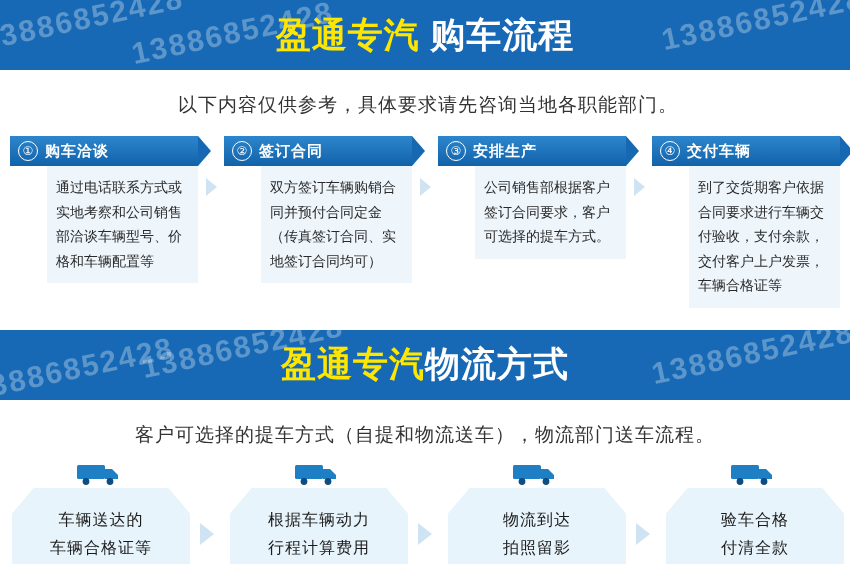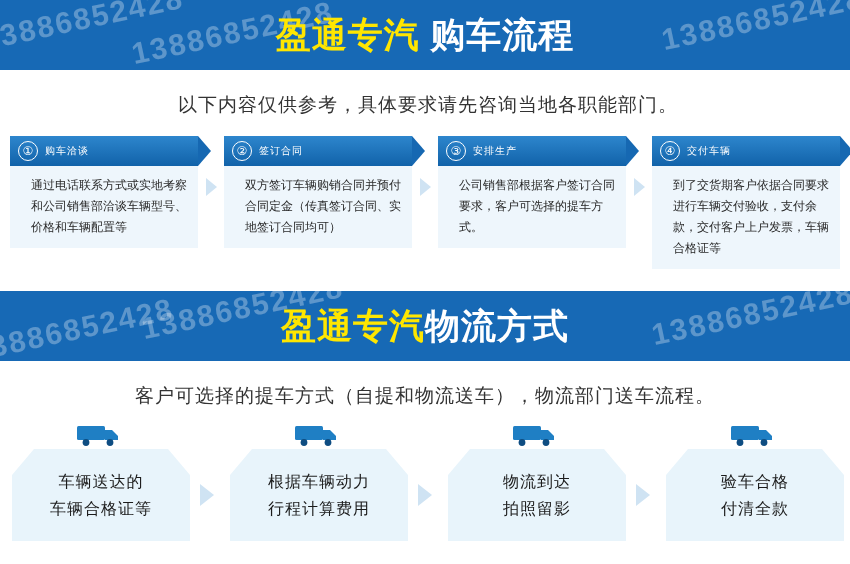--- a/index.html
+++ b/index.html
@@ -97,8 +97,8 @@
   }
   .step-title{
     color:#ffffff;
-    font-size:10px;
-    font-weight:normal;
+    font-size:15px;
+    font-weight:bold;
     letter-spacing:1px;
   }
   .step-body{

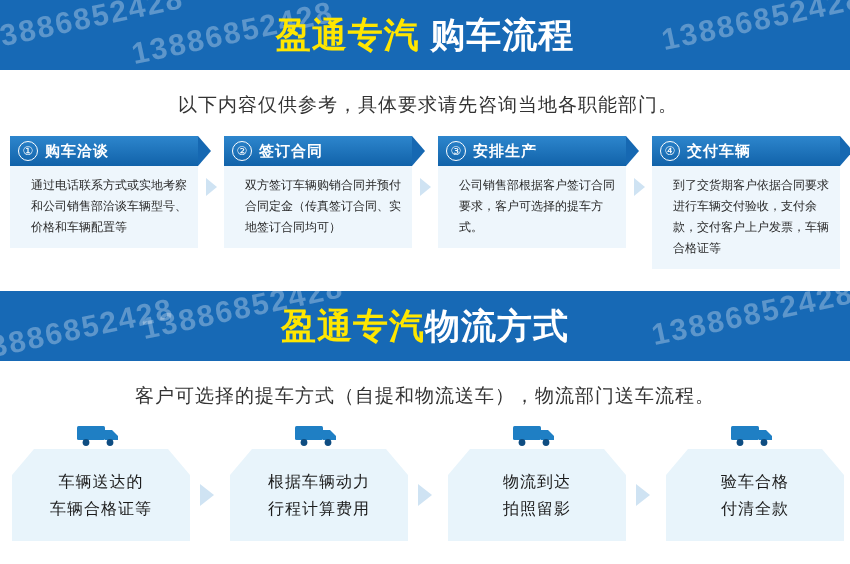--- a/index.html
+++ b/index.html
@@ -103,12 +103,13 @@
   }
   .step-body{
     background:#eef6fc;
-    padding:9px 9px 10px 21px;
+    padding:9px 9px 10px 9px;
     box-sizing:border-box;
     min-height:72px;
     color:#2a2a2a;
-    font-size:12px;
+    font-size:14px;
     line-height:1.75;
+    margin-left:37px;
   }
   .step-gap{
     width:26px;

